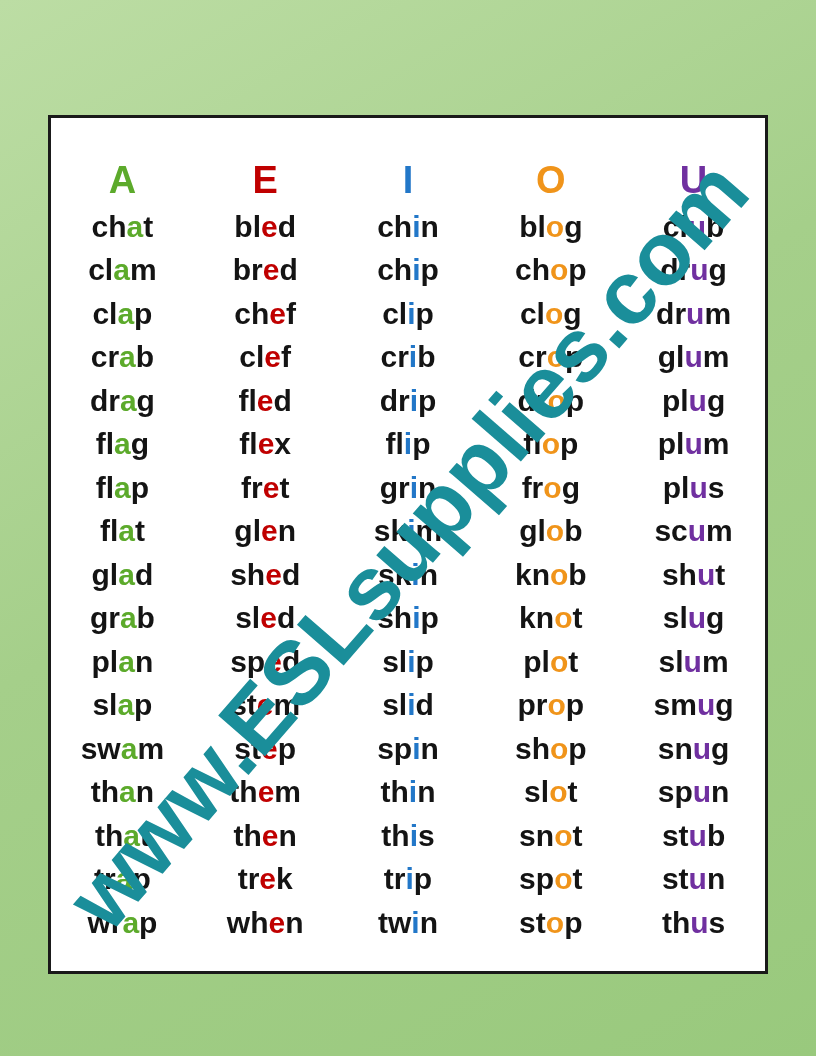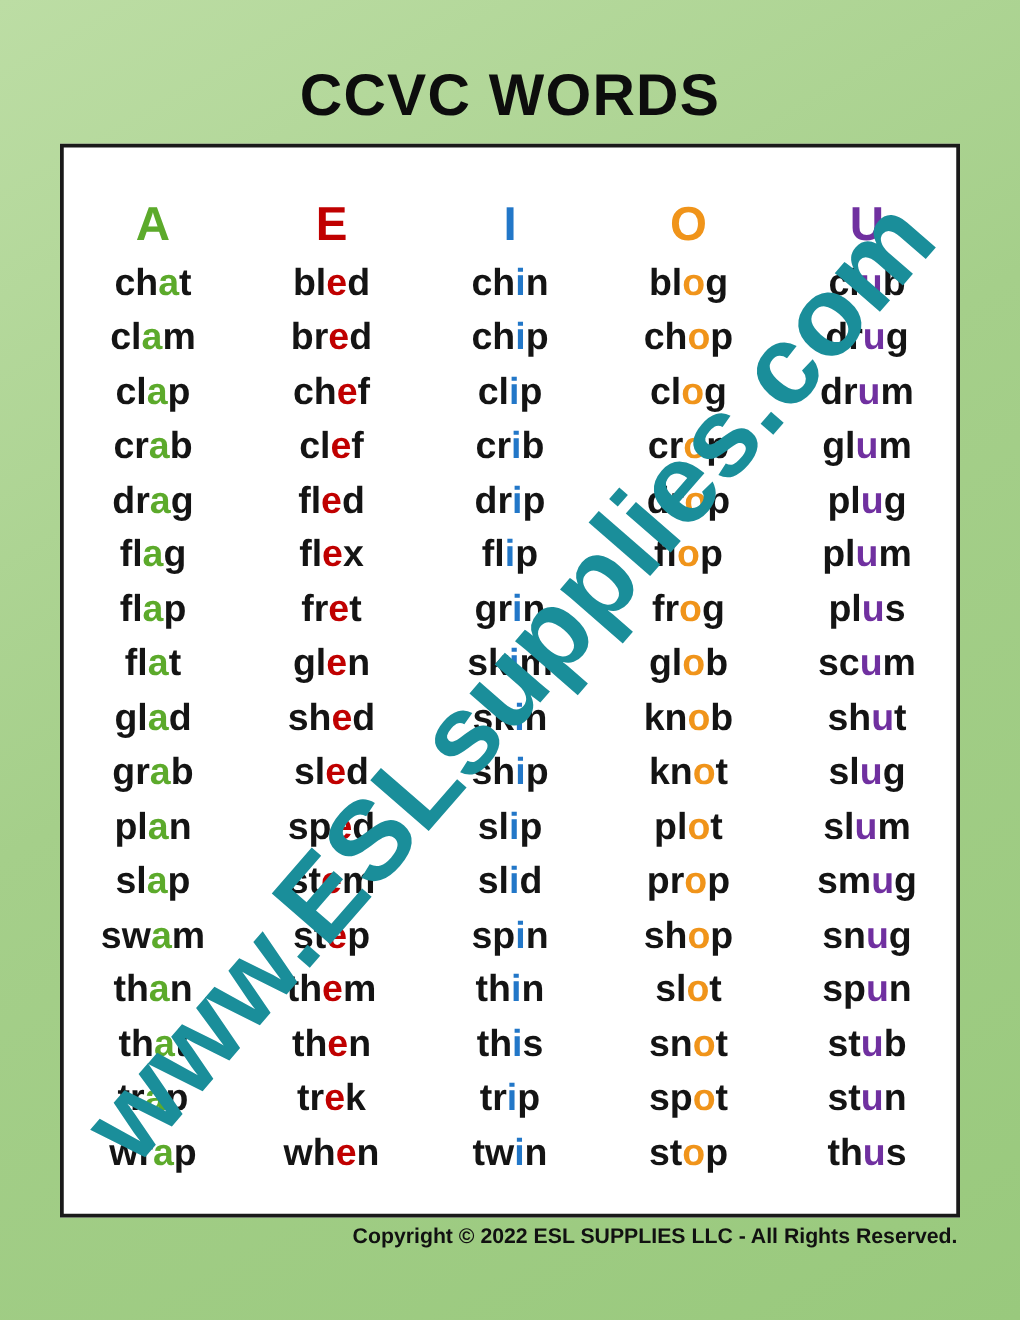--- a/index.html
+++ b/index.html
@@ -87,7 +87,6 @@
 <body>
 
 <div class="page" style="--bg-light: #bcdda4; --bg-mid: #a5cf8a; --bg-dark: #99c97d;">
-  <div class="title">CCVC WORDS</div>
 
   <div class="panel" style="background: rgb(255, 255, 255); border-color: rgb(26, 26, 26);">
     <div class="grid">

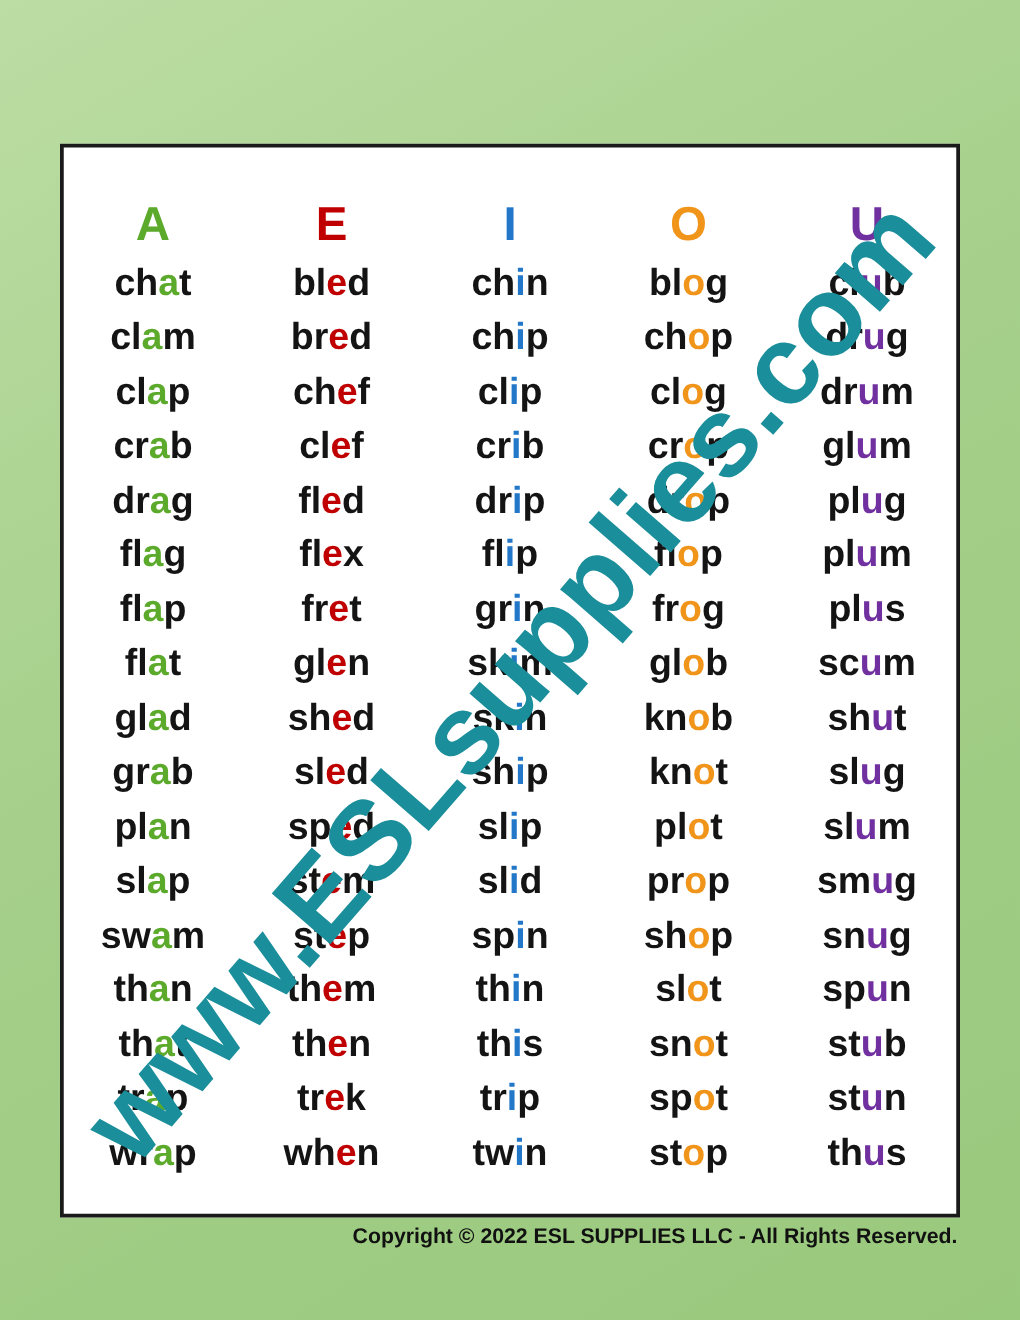--- a/index.html
+++ b/index.html
@@ -195,7 +195,6 @@
 
   <div class="watermark" style="color: rgb(26, 142, 154);">www.ESLsupplies.com</div>
 
-  <div class="copyright">Copyright © 2022 ESL SUPPLIES LLC - All Rights Reserved.</div>
 </div>
 
 </body></html>

